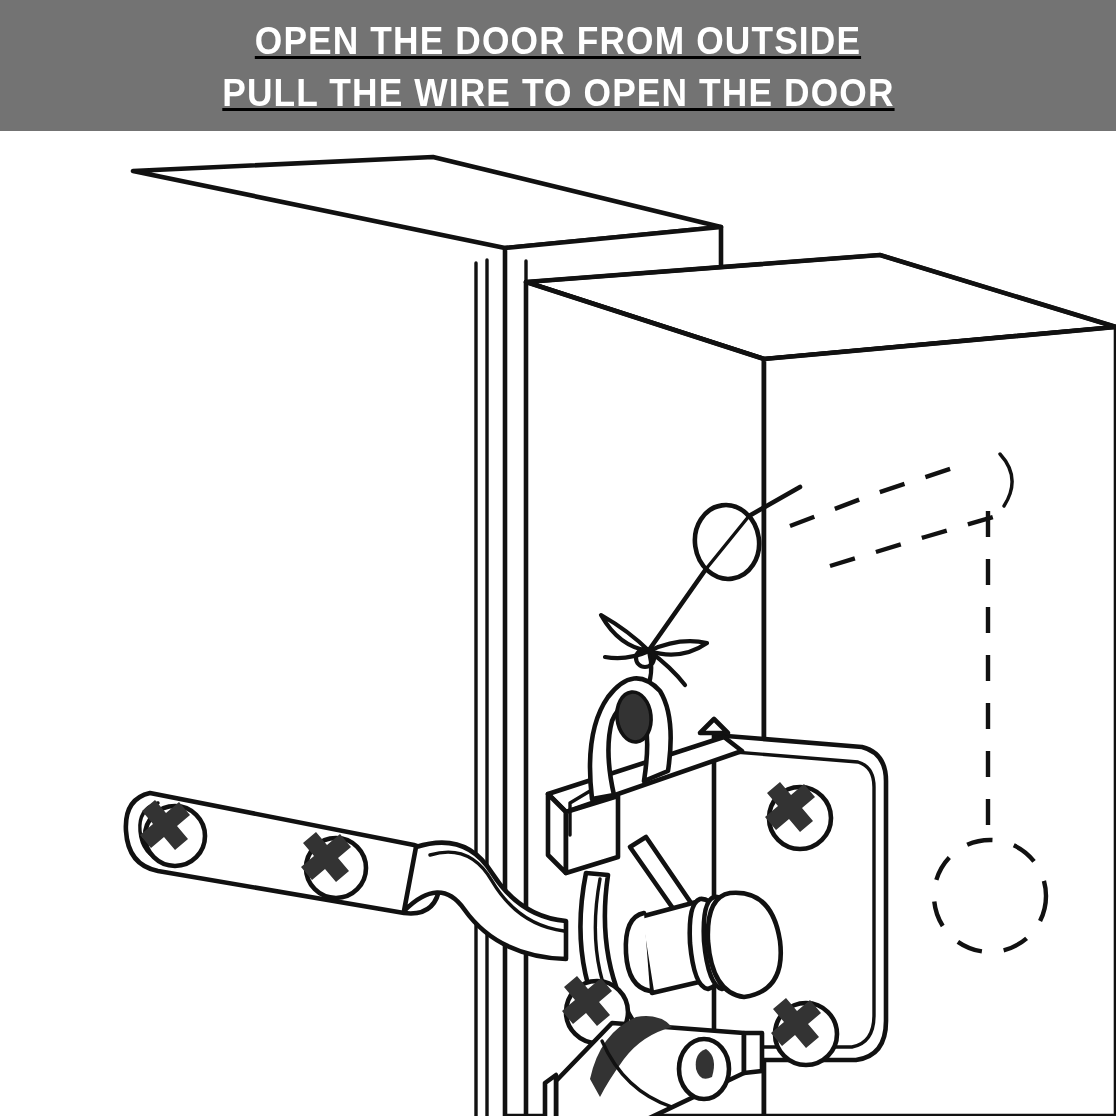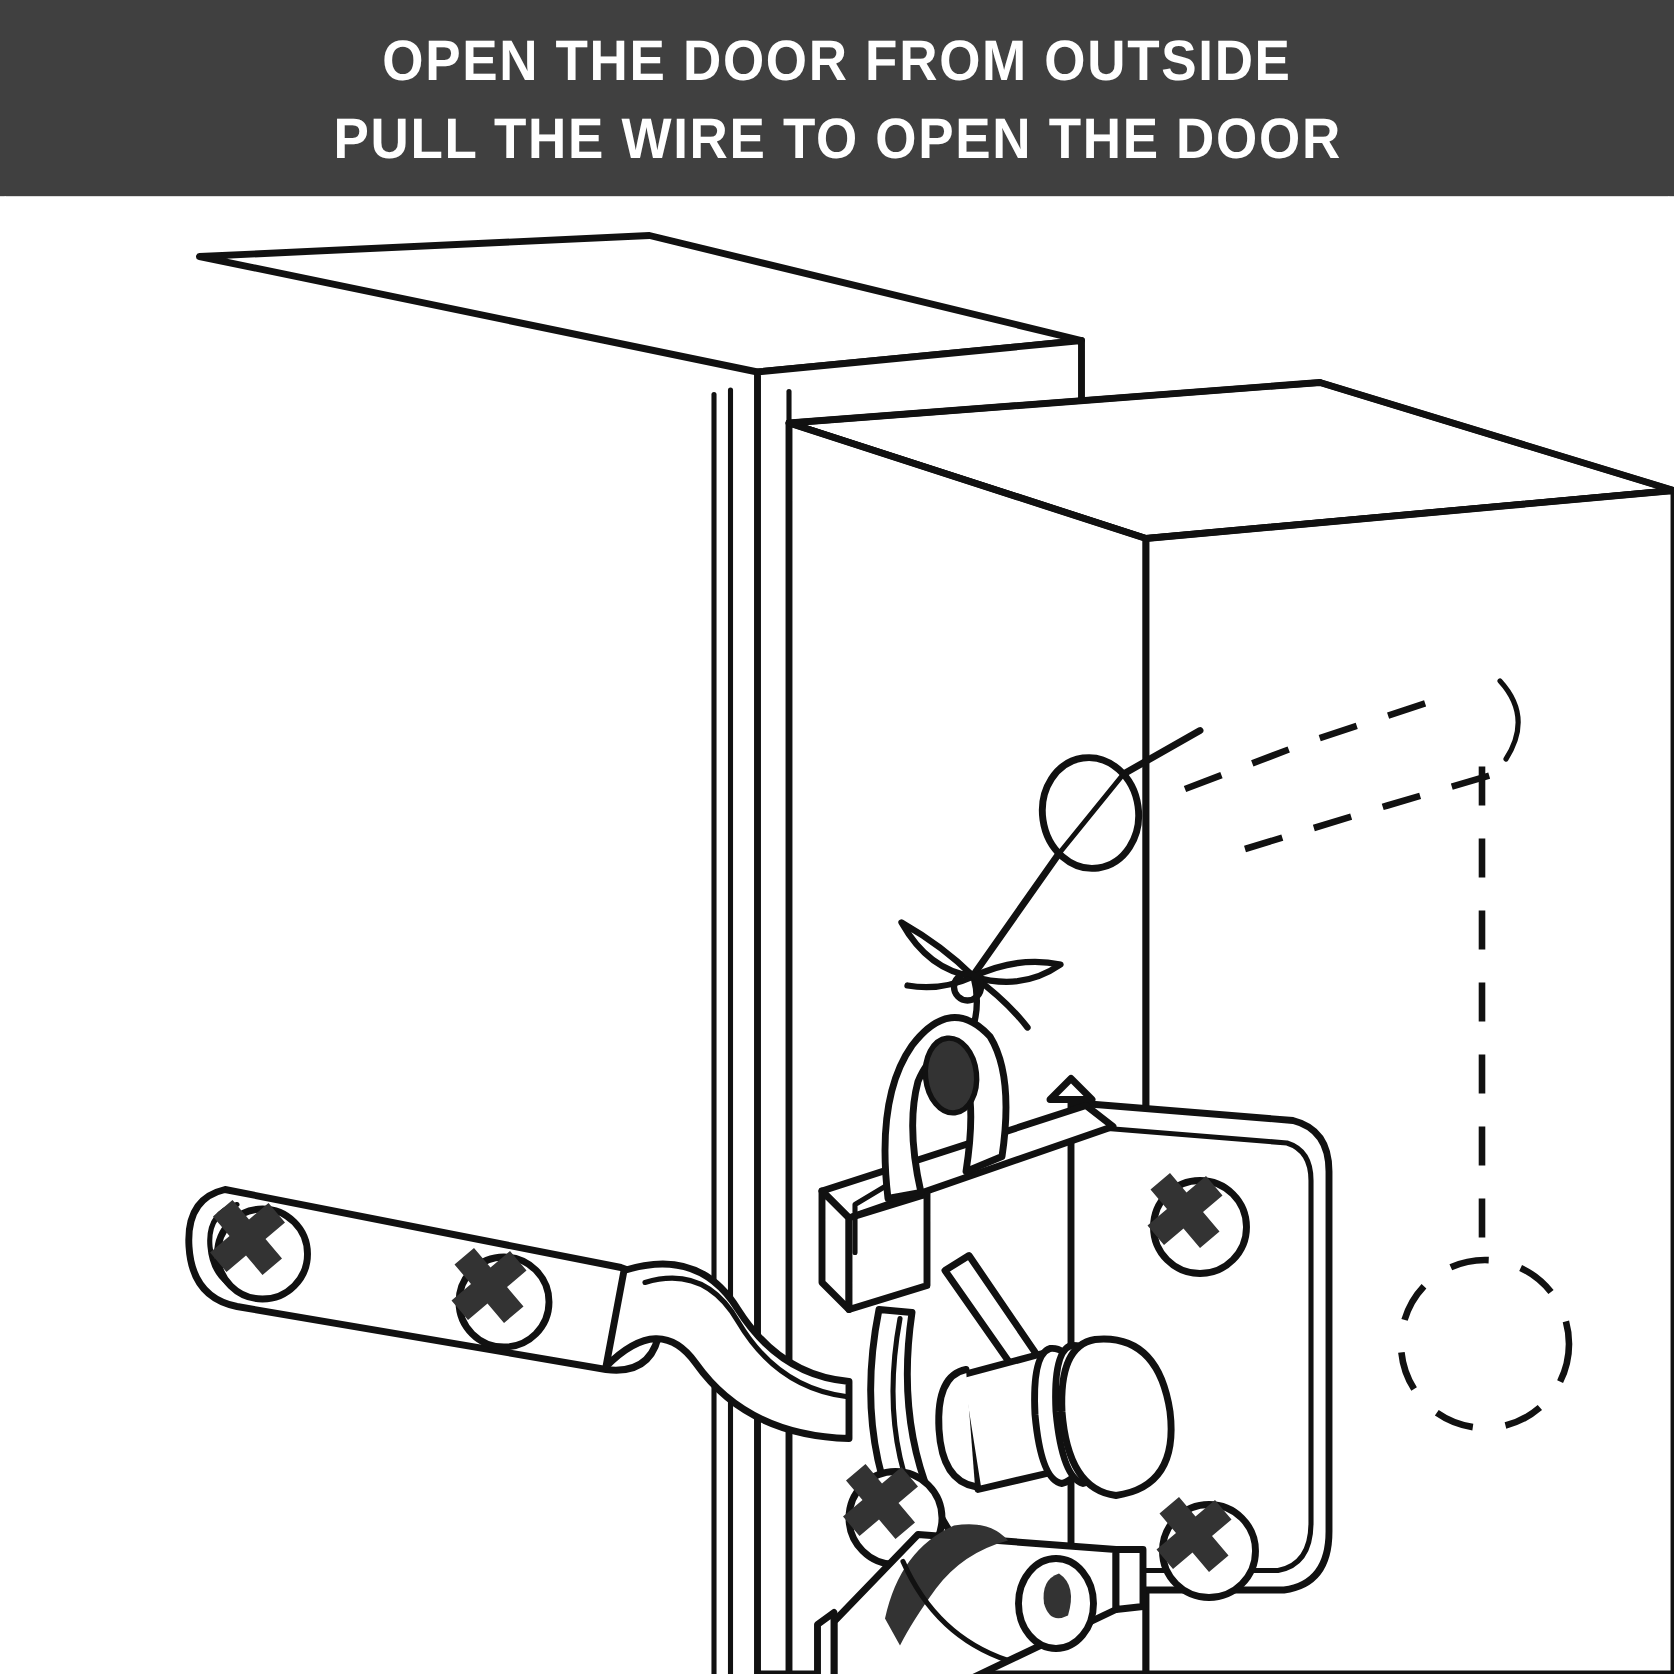--- a/index.html
+++ b/index.html
@@ -29,13 +29,14 @@
     top: 0;
     width: 1116px;
     height: 131px;
-    background: #404040;
+    background: #737373;
     display: flex;
     flex-direction: column;
     align-items: center;
     justify-content: center;
     box-sizing: border-box;
     padding-top: 4px;
+    text-decoration: underline;
   }
   .banner-line {
     color: #ffffff;

